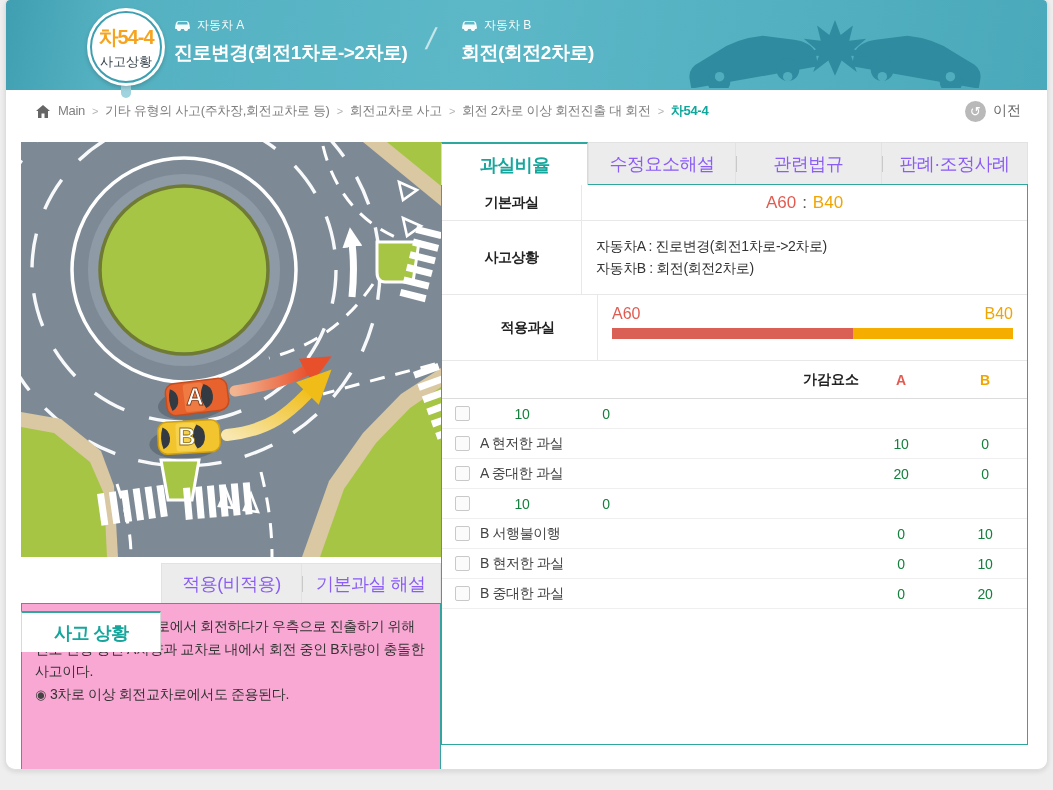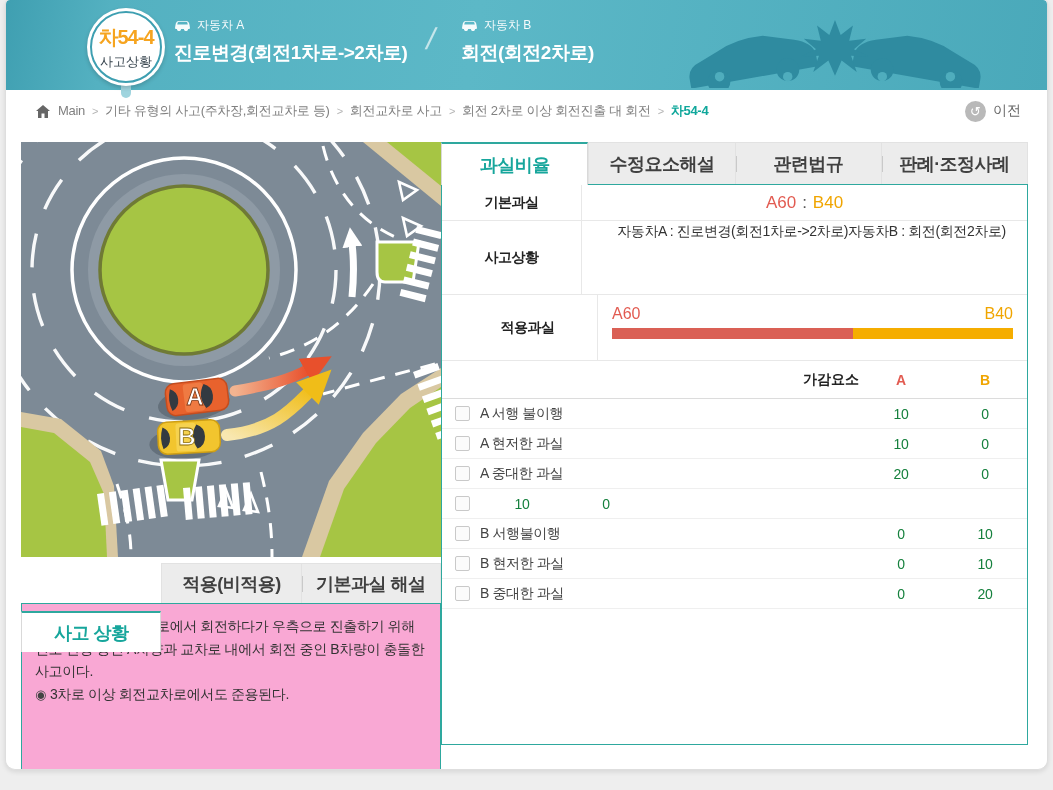--- a/index.html
+++ b/index.html
@@ -68,7 +68,7 @@
     flex:1; display:flex; align-items:center; justify-content:center;
     font-size:18px; letter-spacing:-.5px; cursor:pointer; position:relative;
   }
-  .tab.inactive { background:#ececec; color:#404040; border:1px solid #e2e2e2; border-bottom:none;font-weight:bold; }
+  .tab.inactive { background:#ececec; color:#8b5cf6; border:1px solid #e2e2e2; border-bottom:none; }
   .tab.inactive + .tab.inactive { border-left:none; }
   .tab.inactive + .tab.inactive::before {
     content:""; position:absolute; left:0; top:50%; transform:translateY(-50%);

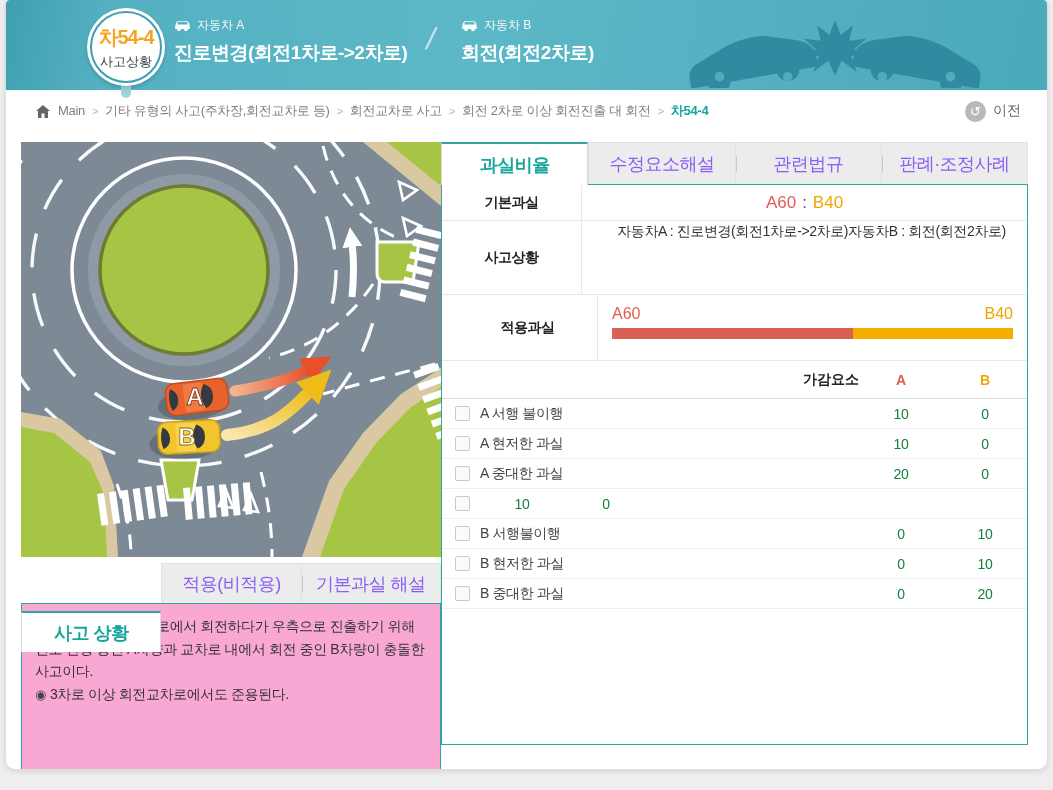--- a/index.html
+++ b/index.html
@@ -103,7 +103,7 @@
   .va { color:#e25b51; } .vsep { color:#555; padding:0 6px; } .vb { color:#f0a500; }
   .row-situation { height:74px; }
   .row-situation .prow-value {
-    display:flex; flex-direction:row; justify-content:center;
+    display:flex; flex-direction:column; justify-content:center;
     padding-left:14px; font-size:14px; color:#333; line-height:1.55; letter-spacing:-.4px;
   }
   .row-applied { height:66px;padding-left:16px; }

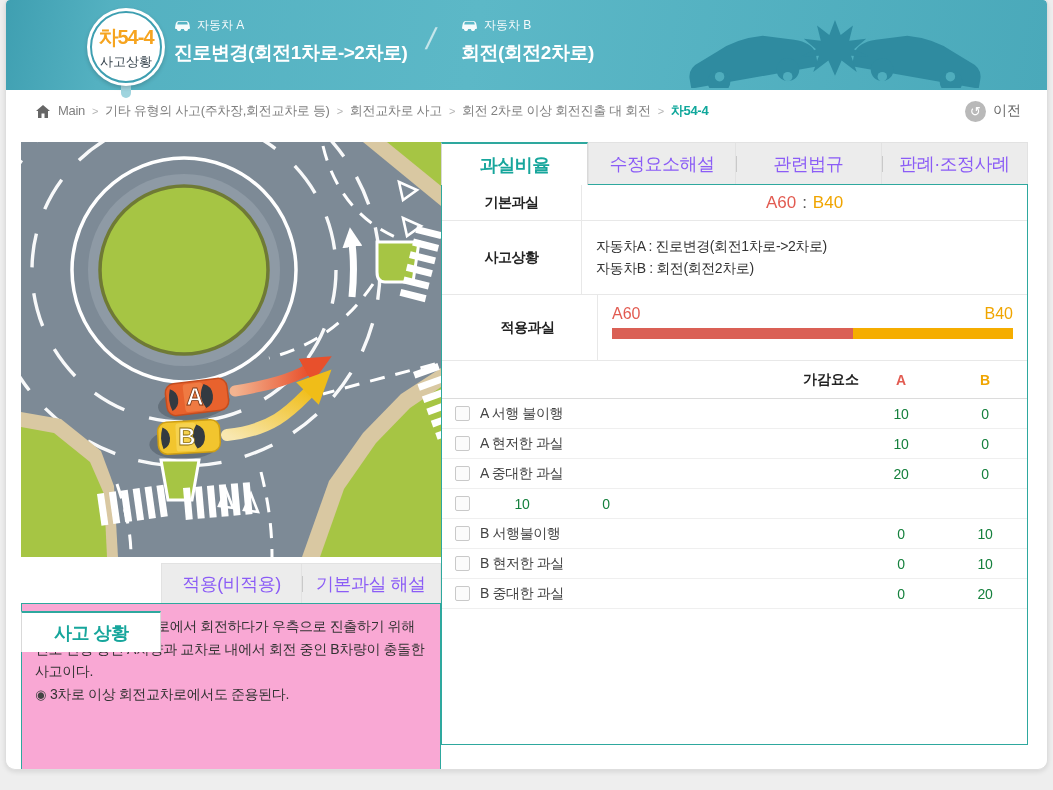--- a/index.html
+++ b/index.html
@@ -391,7 +391,6 @@
         <div id="factors-list">
   <div class="factor-row">
     <span class="chk"></span>
-    <span class="flabel">A 서행 불이행</span>
     <span class="fcol fval-a">10</span>
     <span class="fcol fval-b">0</span>
   </div>

